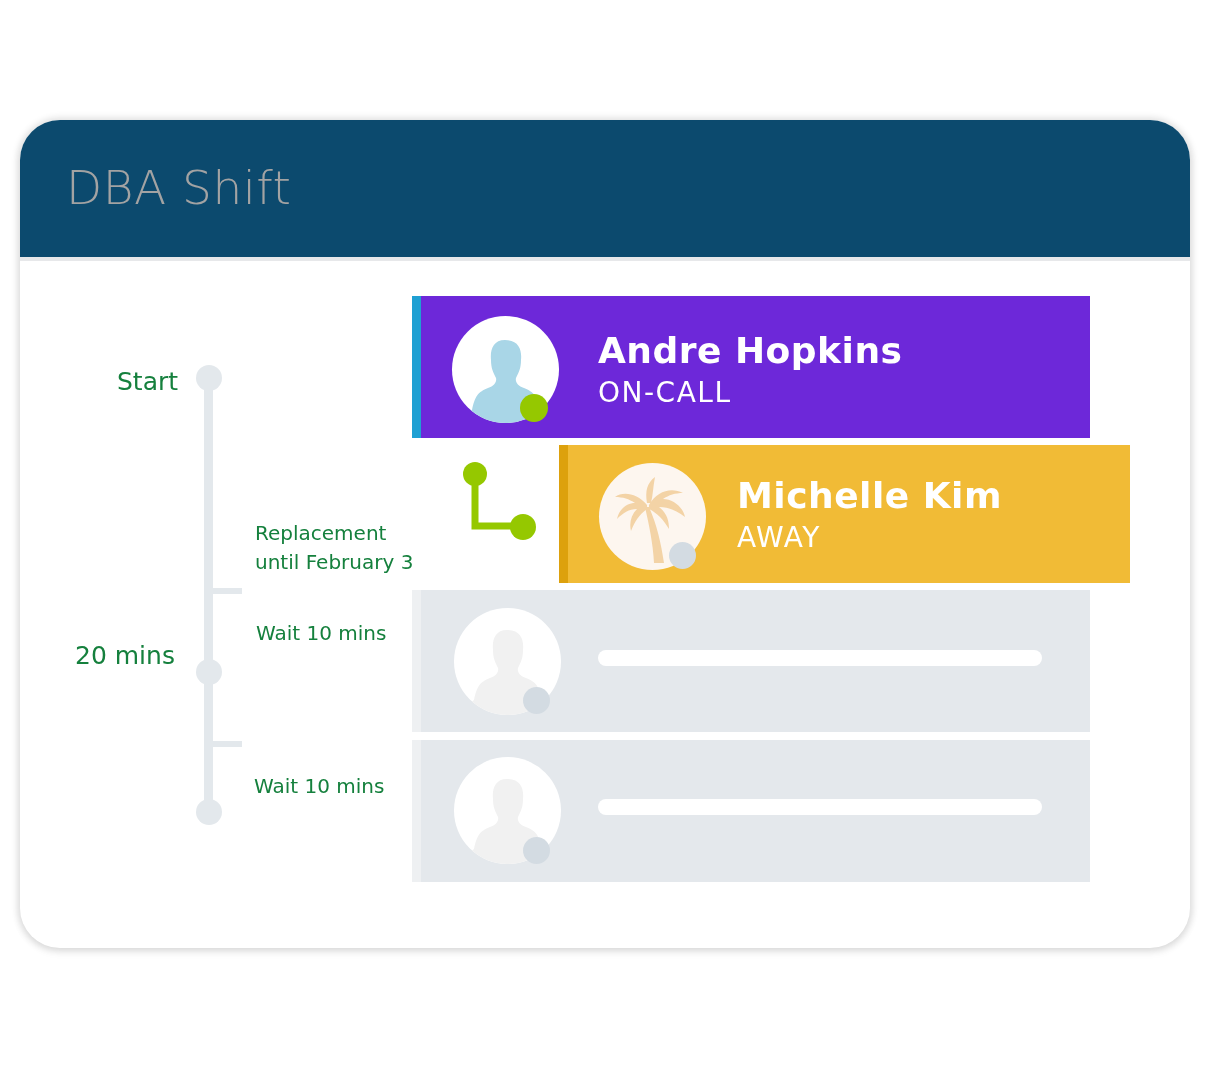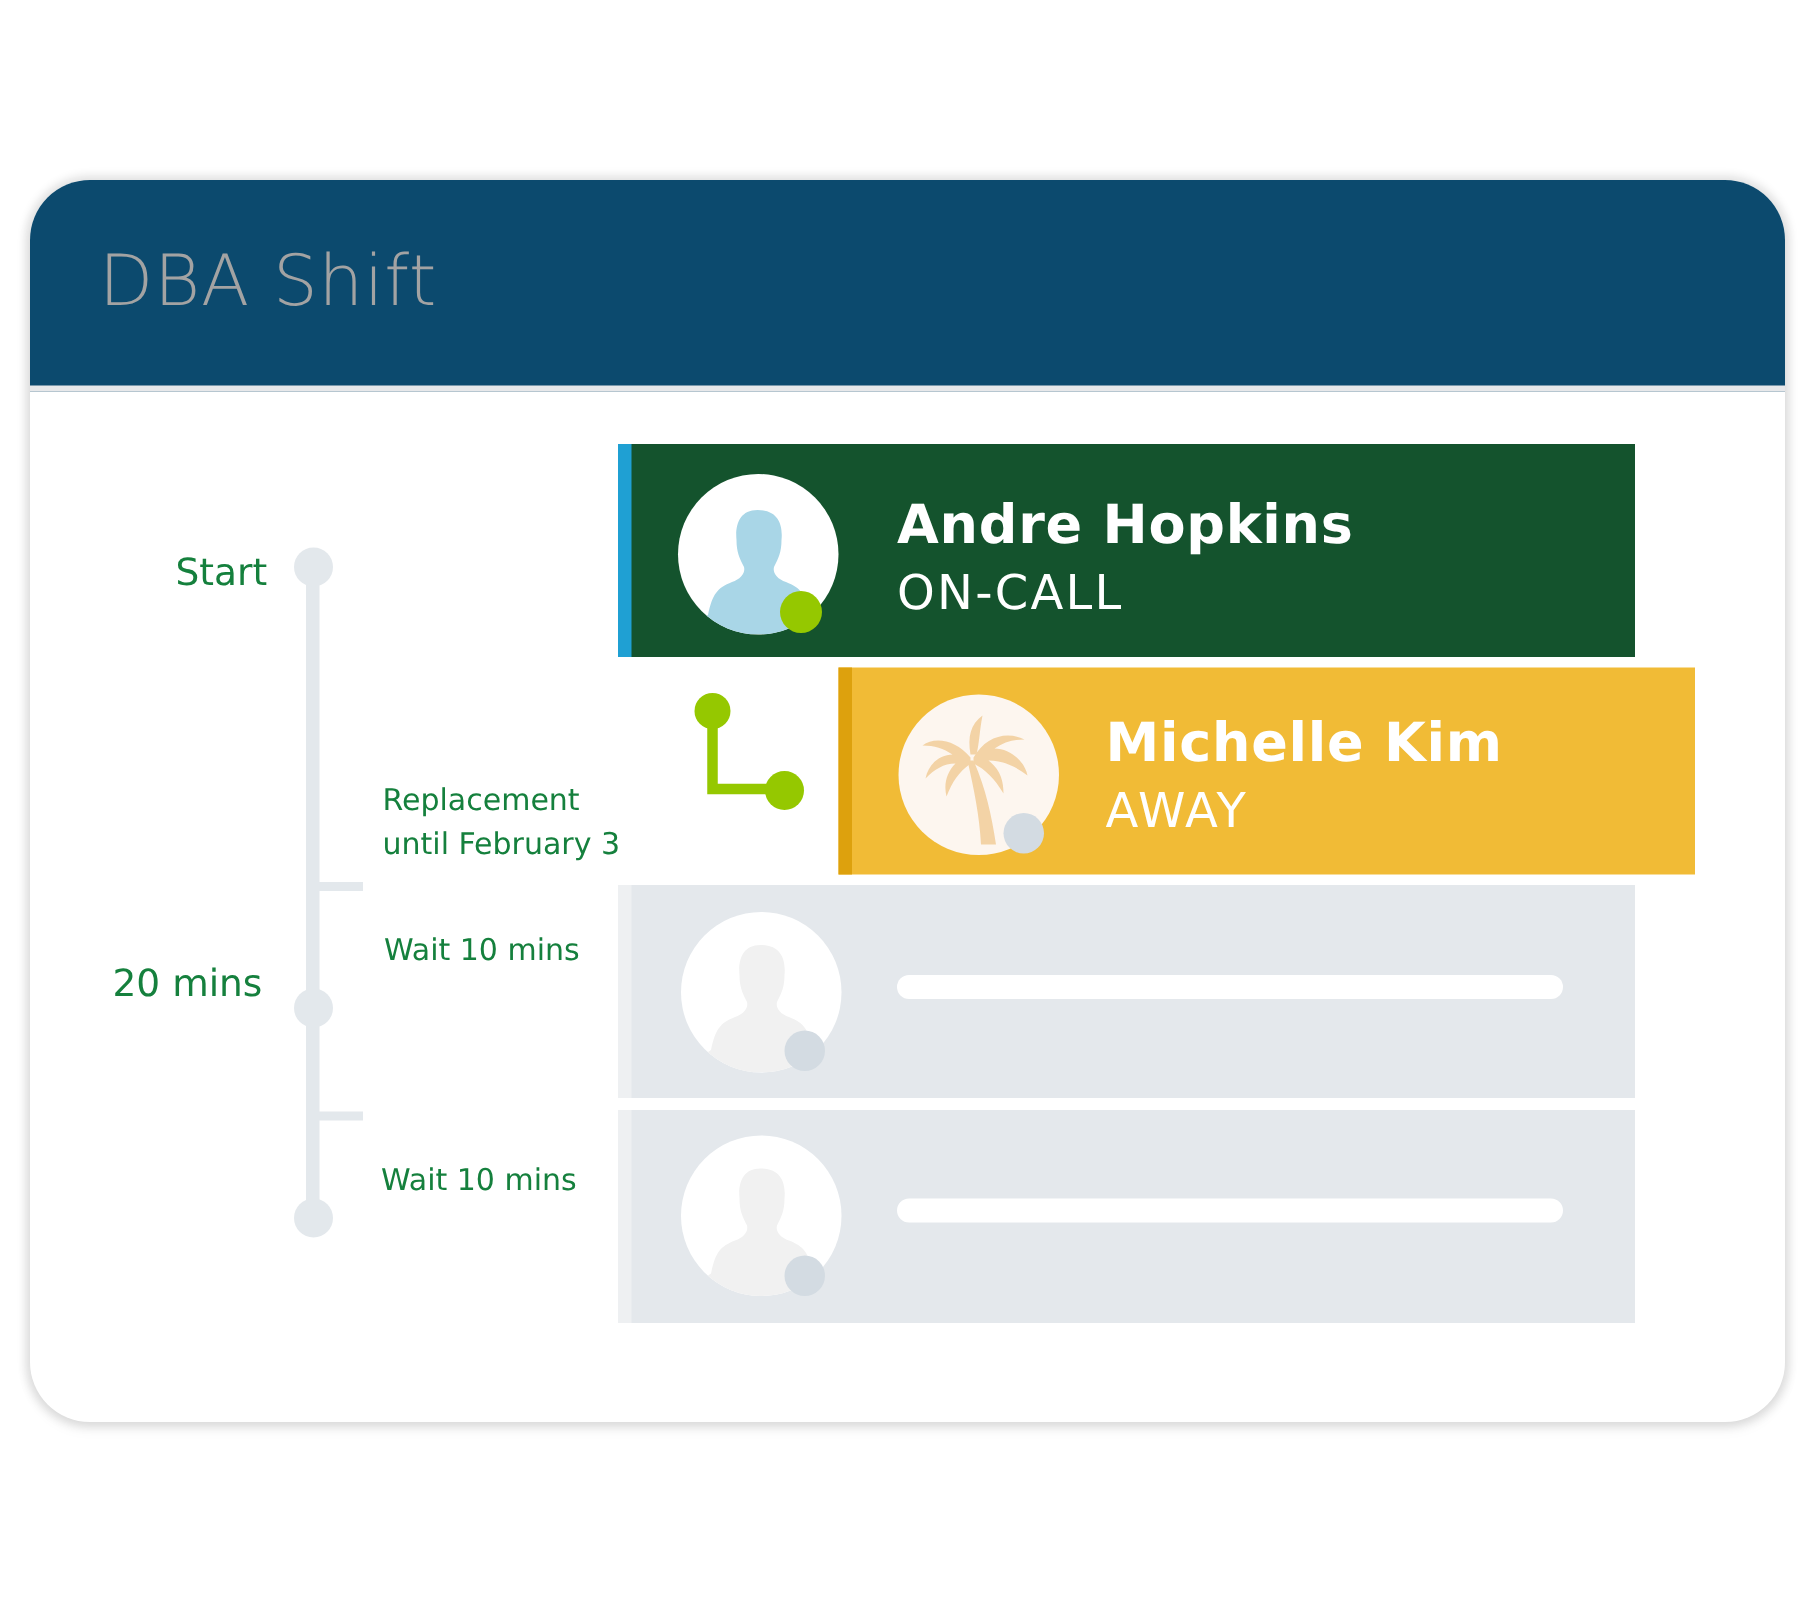--- a/index.html
+++ b/index.html
@@ -66,7 +66,7 @@
   <circle cx="65" cy="67" r="13" fill="#95c800"></circle>
 </svg>
 
-<div class="row" style="left:412px; top:296px; width:678px; height:142px; background:#14532d;">
+<div class="row" style="left:412px; top:296px; width:678px; height:142px; background:#6d28d9;">
   <div class="stripe" style="background:#1fa0d3;"></div>
   <div class="avatar" style="left:40px; top:20px; width:107px; height:107px; background:#ffffff;">
     <svg width="107" height="107" viewBox="0 0 107 107">

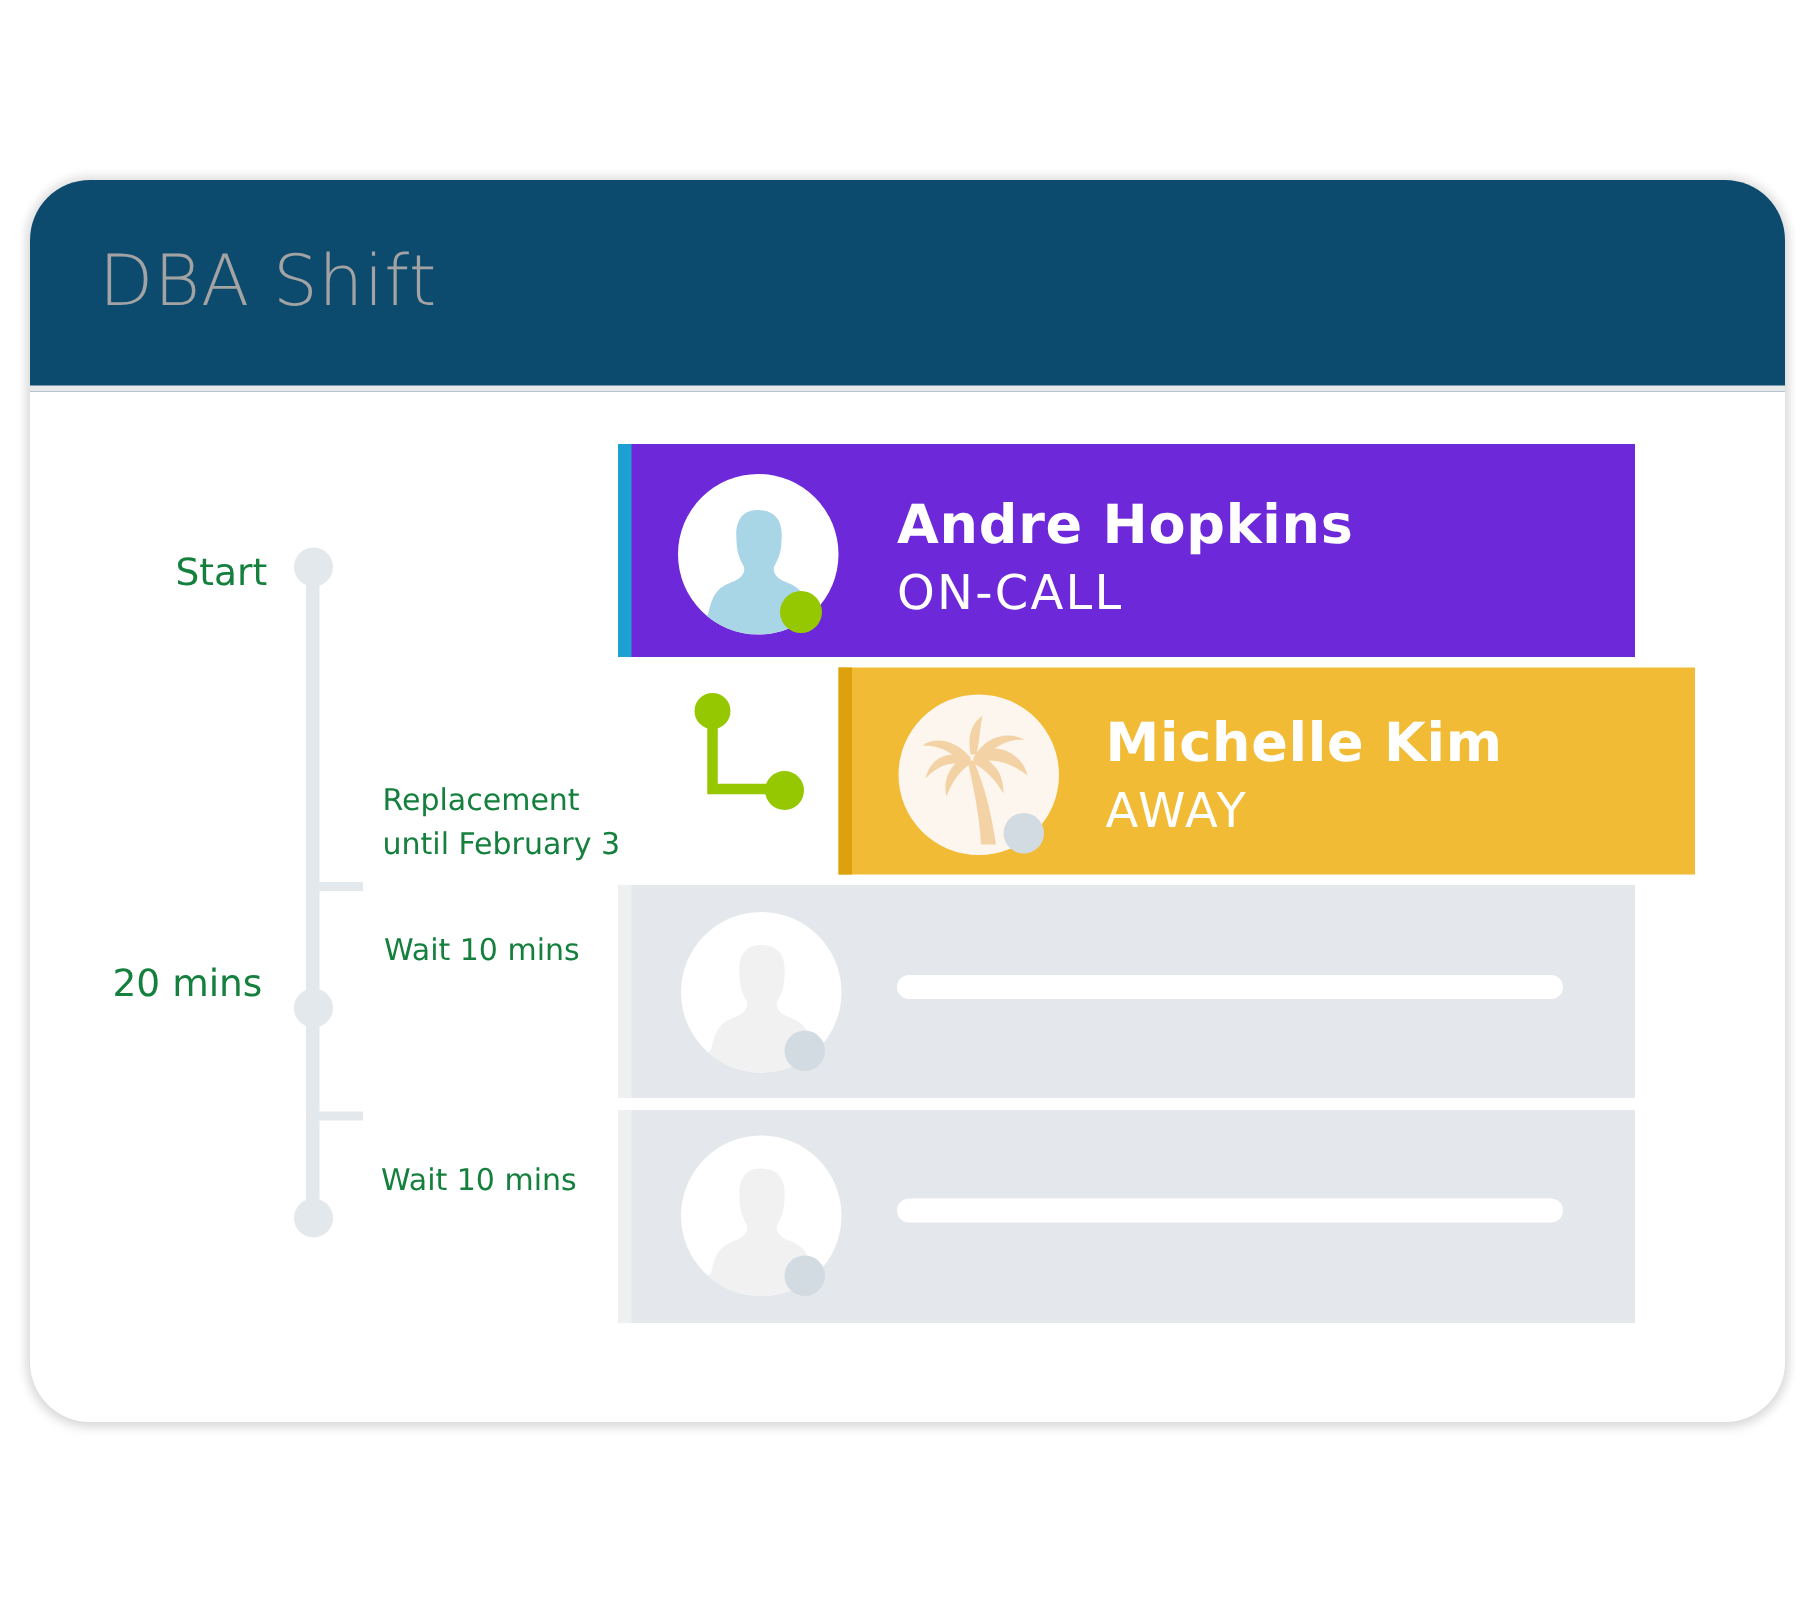--- a/index.html
+++ b/index.html
@@ -30,7 +30,7 @@
   .avatar { position:absolute; border-radius:50%; overflow:hidden; }
   .status-dot { position:absolute; border-radius:50%; }
   .name { position:absolute; color:#ffffff; font-weight:bold; font-size:36px; font-family:"DejaVu Sans", sans-serif; letter-spacing:0.5px; }
-  .status { position:absolute; color:#ffffff; font-size:32px; font-family:"DejaVu Sans", sans-serif; letter-spacing:1.5px; }
+  .status { position:absolute; color:#ffffff; font-size:28px; font-family:"DejaVu Sans", sans-serif; letter-spacing:1.5px; }
   .placeholder-bar { position:absolute; height:16px; background:#ffffff; border-radius:8px; }
 </style>
 </head>

